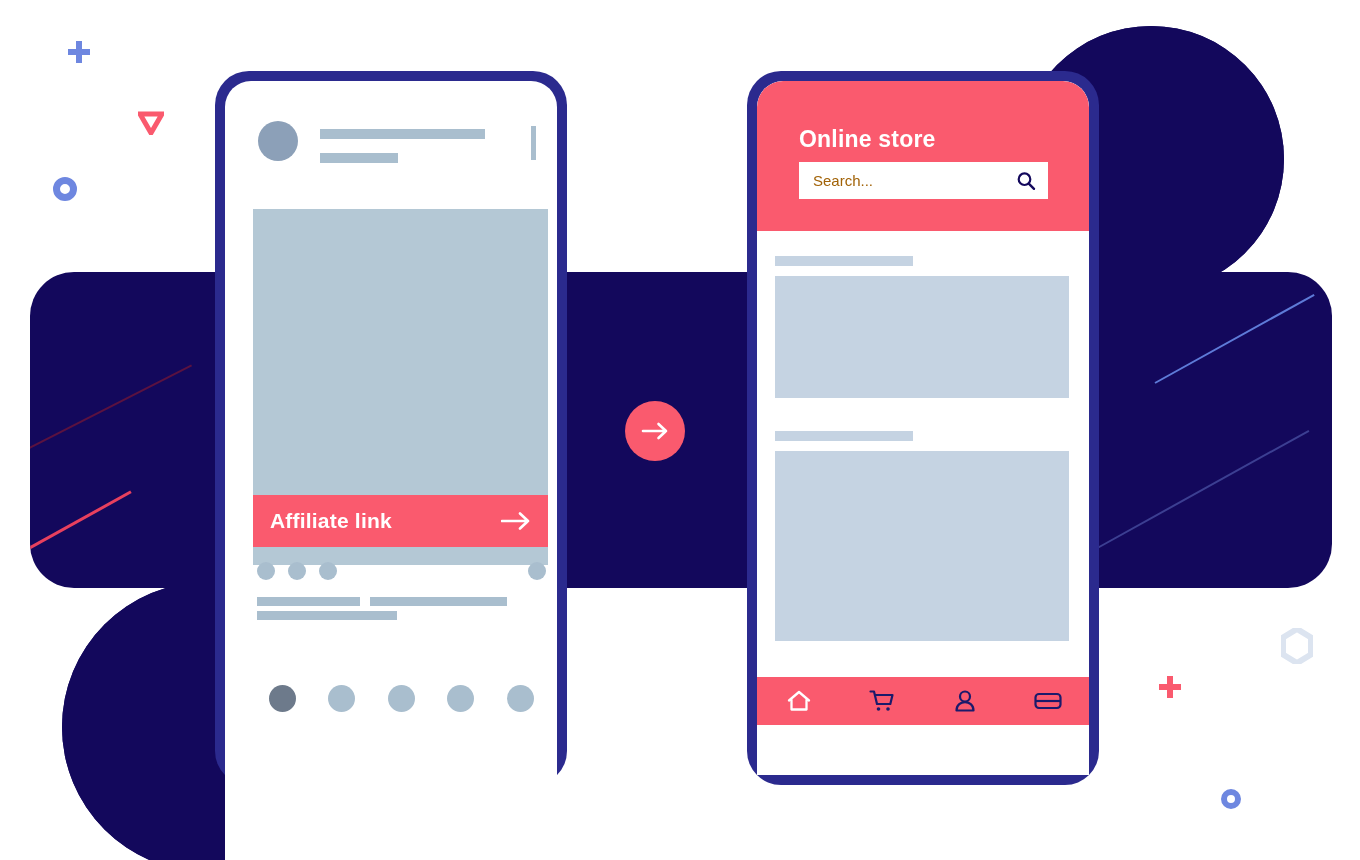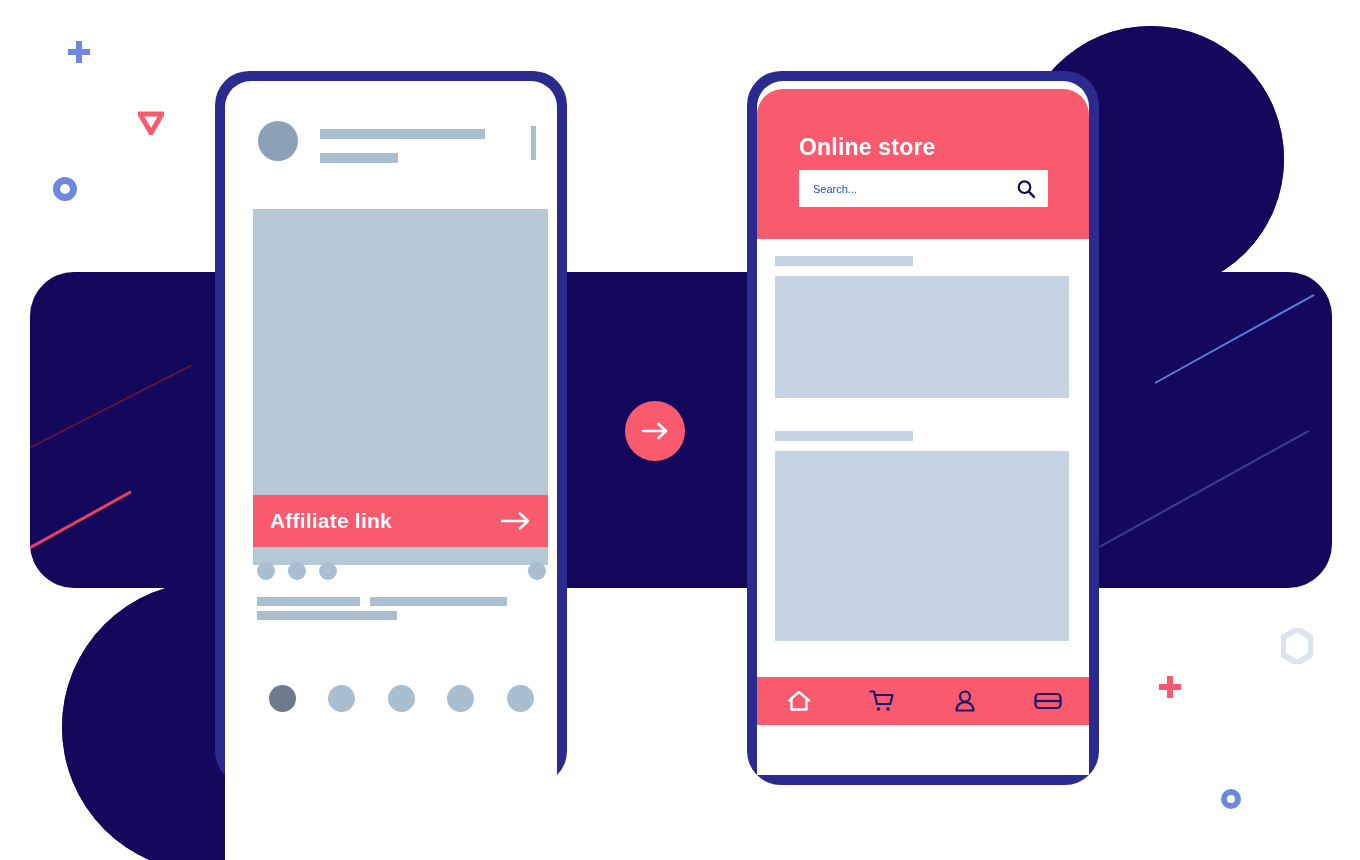--- a/index.html
+++ b/index.html
@@ -305,7 +305,7 @@
   <div class="phone" style="left:747px; top:71px; width:352px; height:714px;">
     <div class="phone-screen" style="left:10px; top:10px; width:332px; height:694px; border-radius:26px 26px 0 0;">
 
-      <div class="store-header" style="height:150px; border-radius:26px 26px 0 0;margin-top:8px;">
+      <div class="store-header" style="height:150px; border-radius:26px 26px 0 0;">
         <div class="store-title" style="left:42px; top:45px;">Online store</div>
         <div class="search-box" style="left:42px; top:81px; width:249px; height:37px;">
           <span class="search-text">Search...</span>

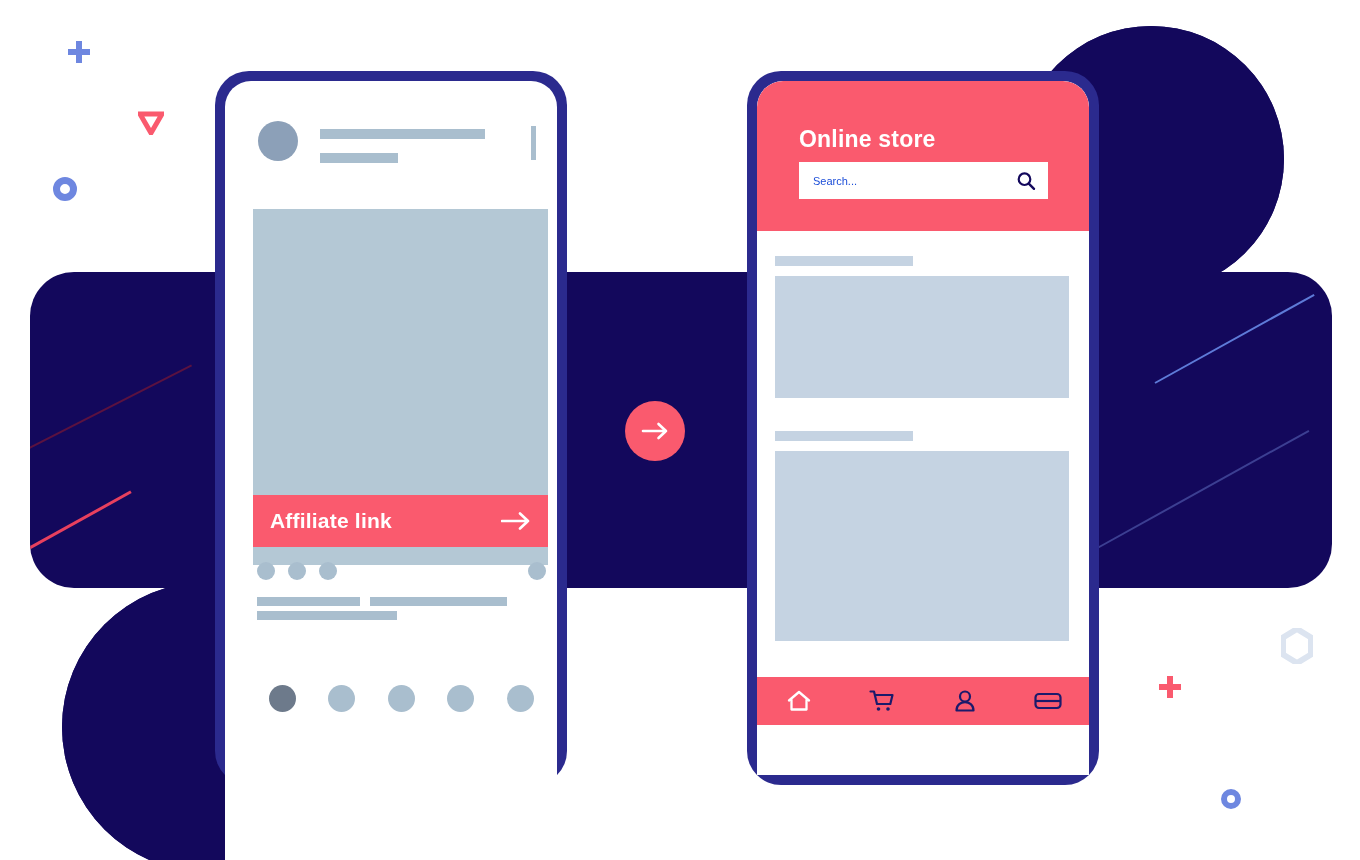--- a/index.html
+++ b/index.html
@@ -185,8 +185,8 @@
     padding: 0 12px 0 14px;
   }
   .search-text {
-    color: #1d4ed8;
-    font-size: 11px;
+    color: #a16207;
+    font-size: 15px;
     flex: 1;
   }
   .store-block {

